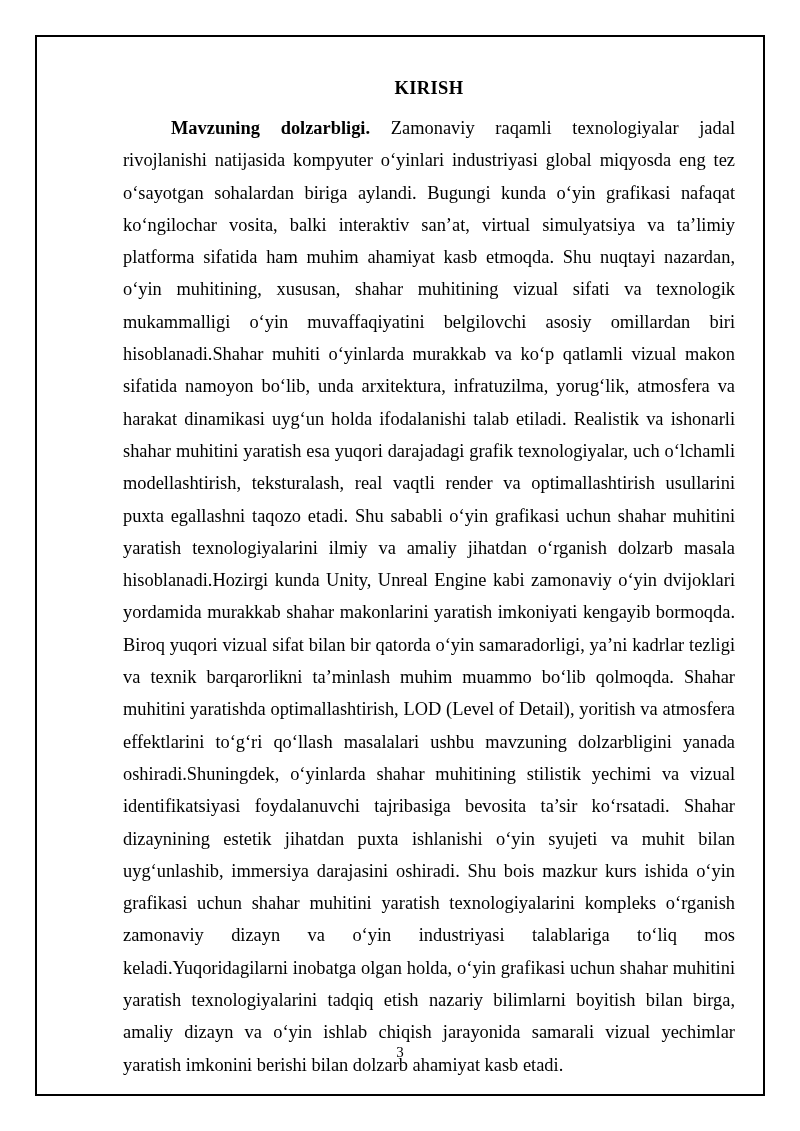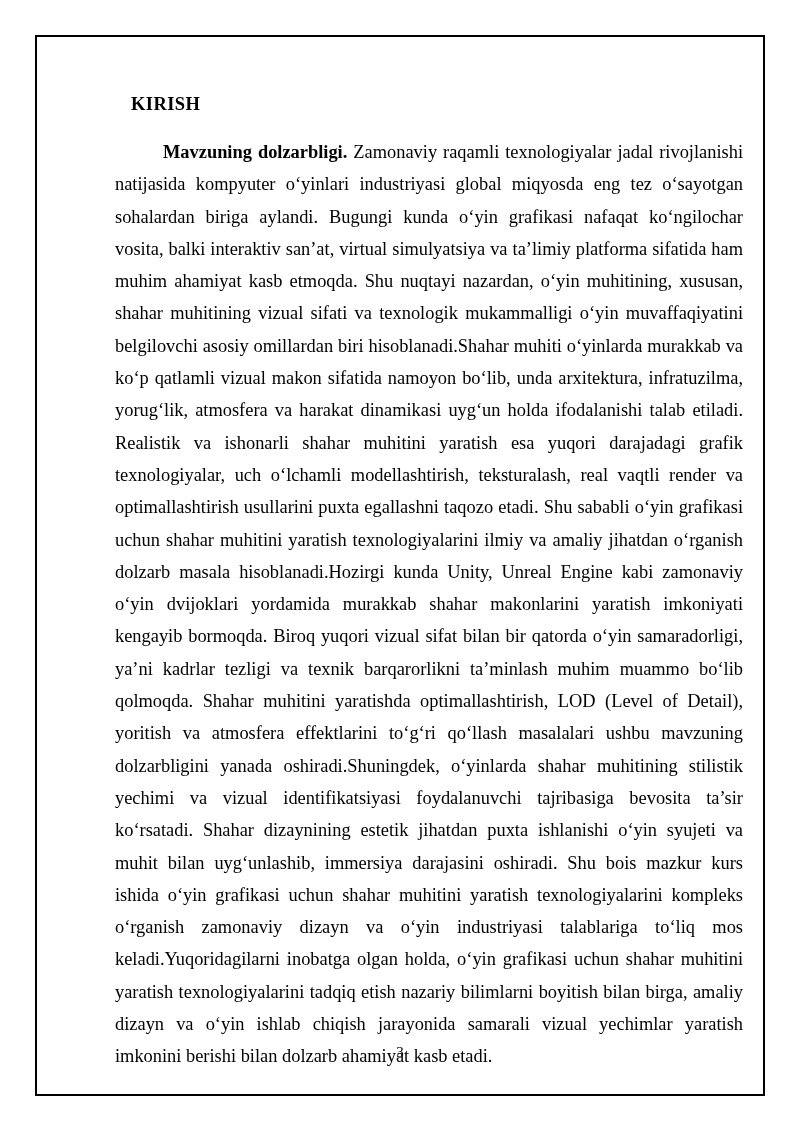--- a/index.html
+++ b/index.html
@@ -34,8 +34,9 @@
     width: 628px;
   }
   .title {
-    margin: 16px;
+    margin: 0;
     padding: 0;
+    text-align: center;
     font-size: 18.5px;
     font-weight: bold;
     line-height: 32px;

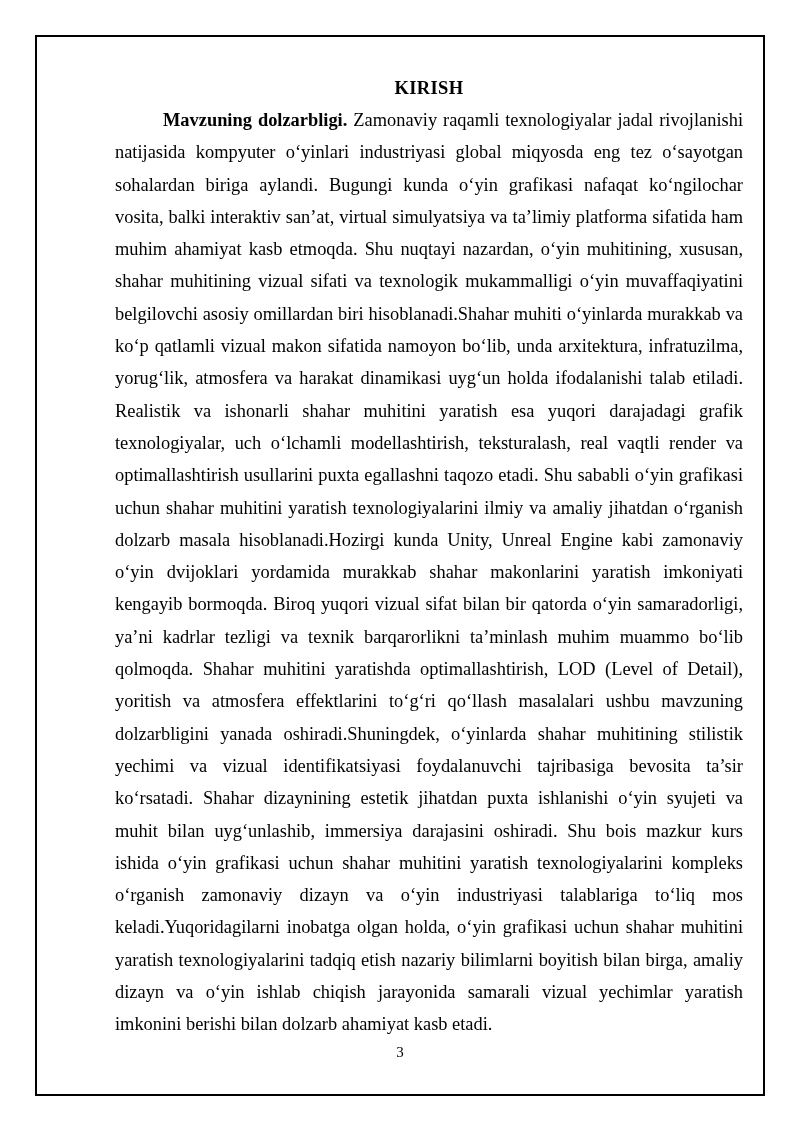--- a/index.html
+++ b/index.html
@@ -43,7 +43,7 @@
     letter-spacing: 0.4px;
   }
   .body-paragraph {
-    margin: 0;
+    margin: 8px;
     padding: 0;
     font-size: 18.4px;
     line-height: 32.3px;

